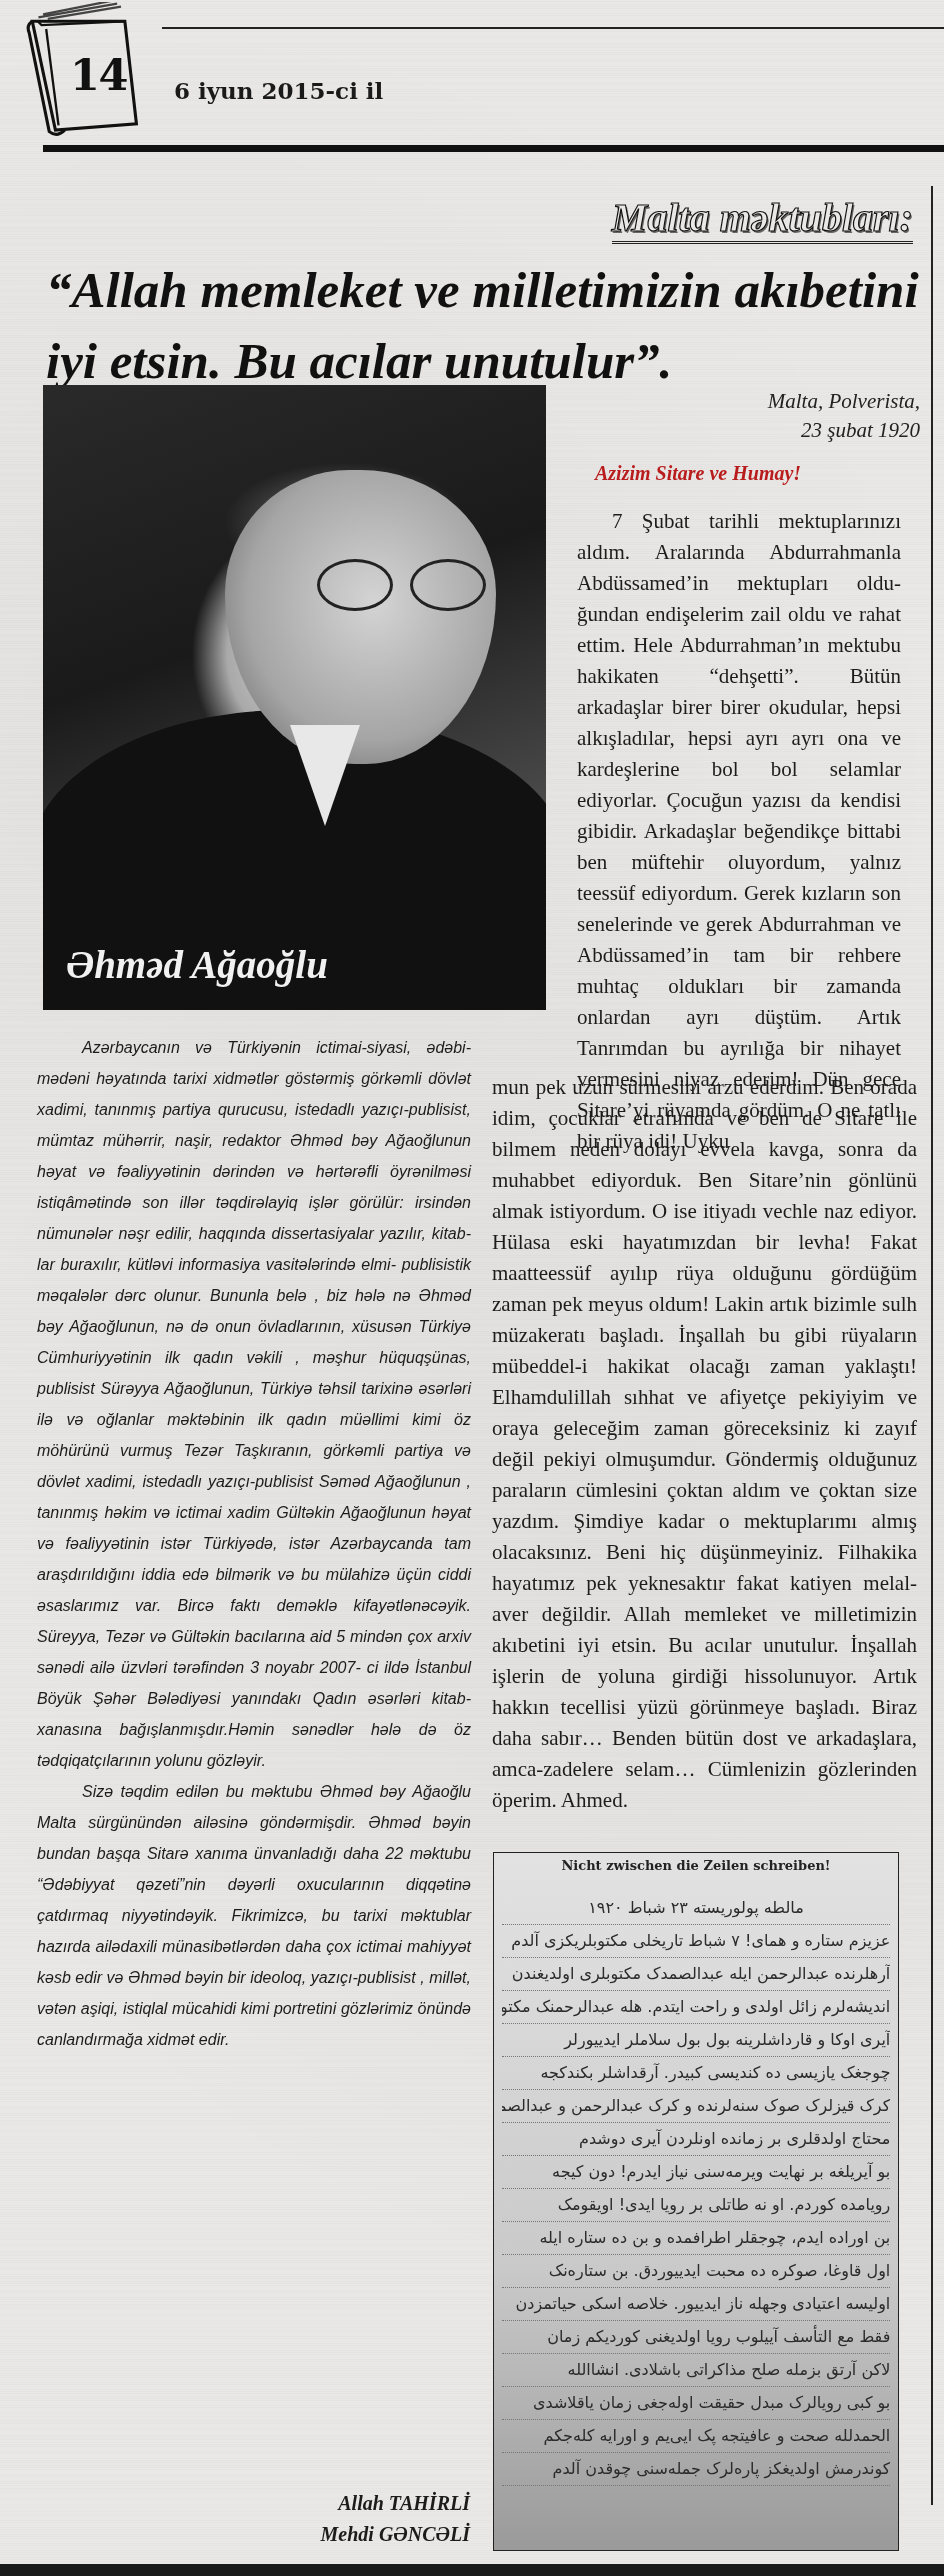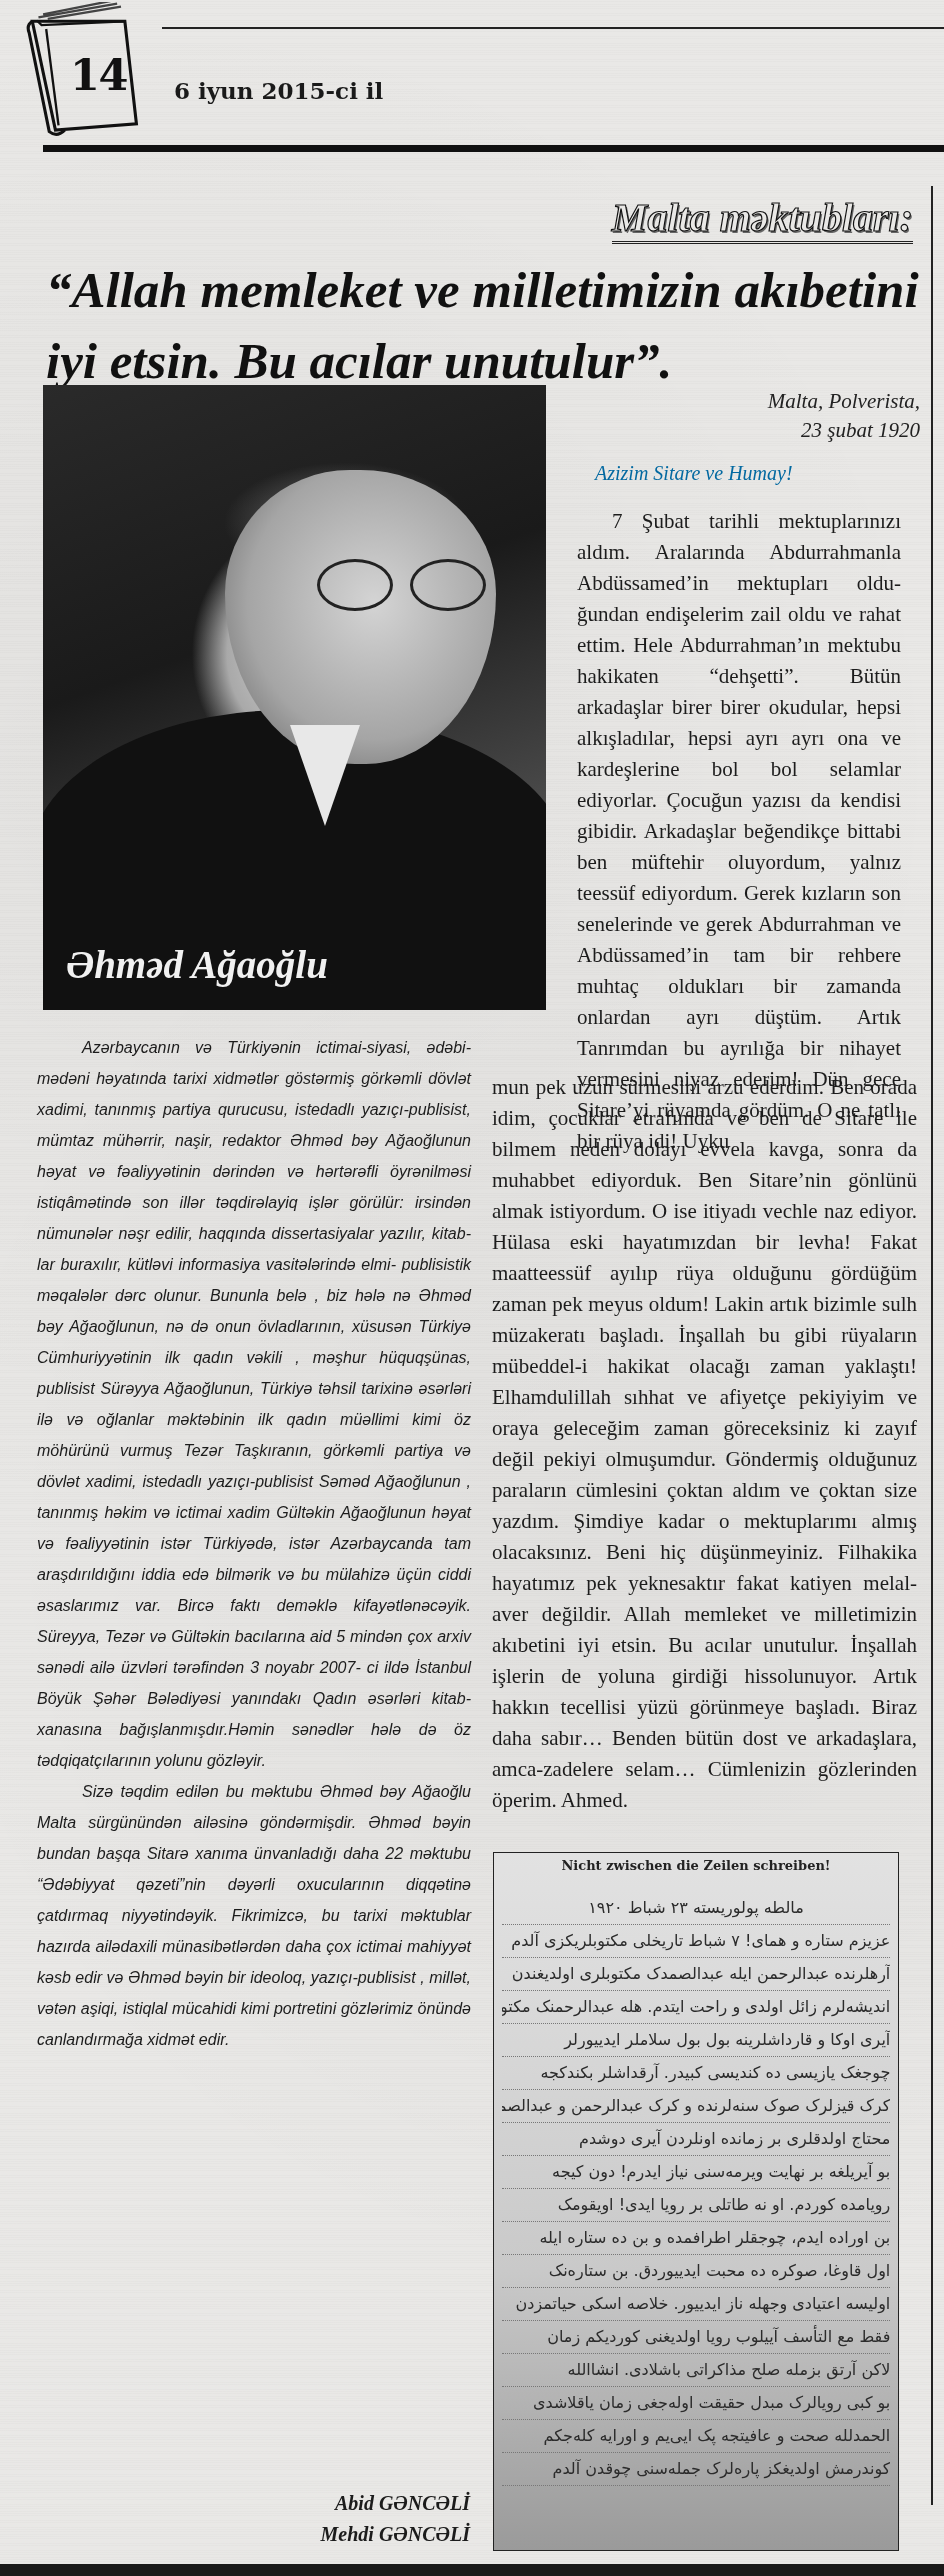--- a/index.html
+++ b/index.html
@@ -100,7 +100,7 @@
   
   .salutation {
     position: absolute; left: 595px; top: 462px;
-    font-family: "Liberation Serif", serif; font-style: italic; font-weight: normal; font-size: 20px; color: #0369a1; text-align: center;
+    font-family: "Liberation Serif", serif; font-style: italic; font-weight: bold; font-size: 20px; color: #b91c1c; text-align: center;
   }
   .letter {
     position: absolute; left: 561px; top: 490px; width: 356px;

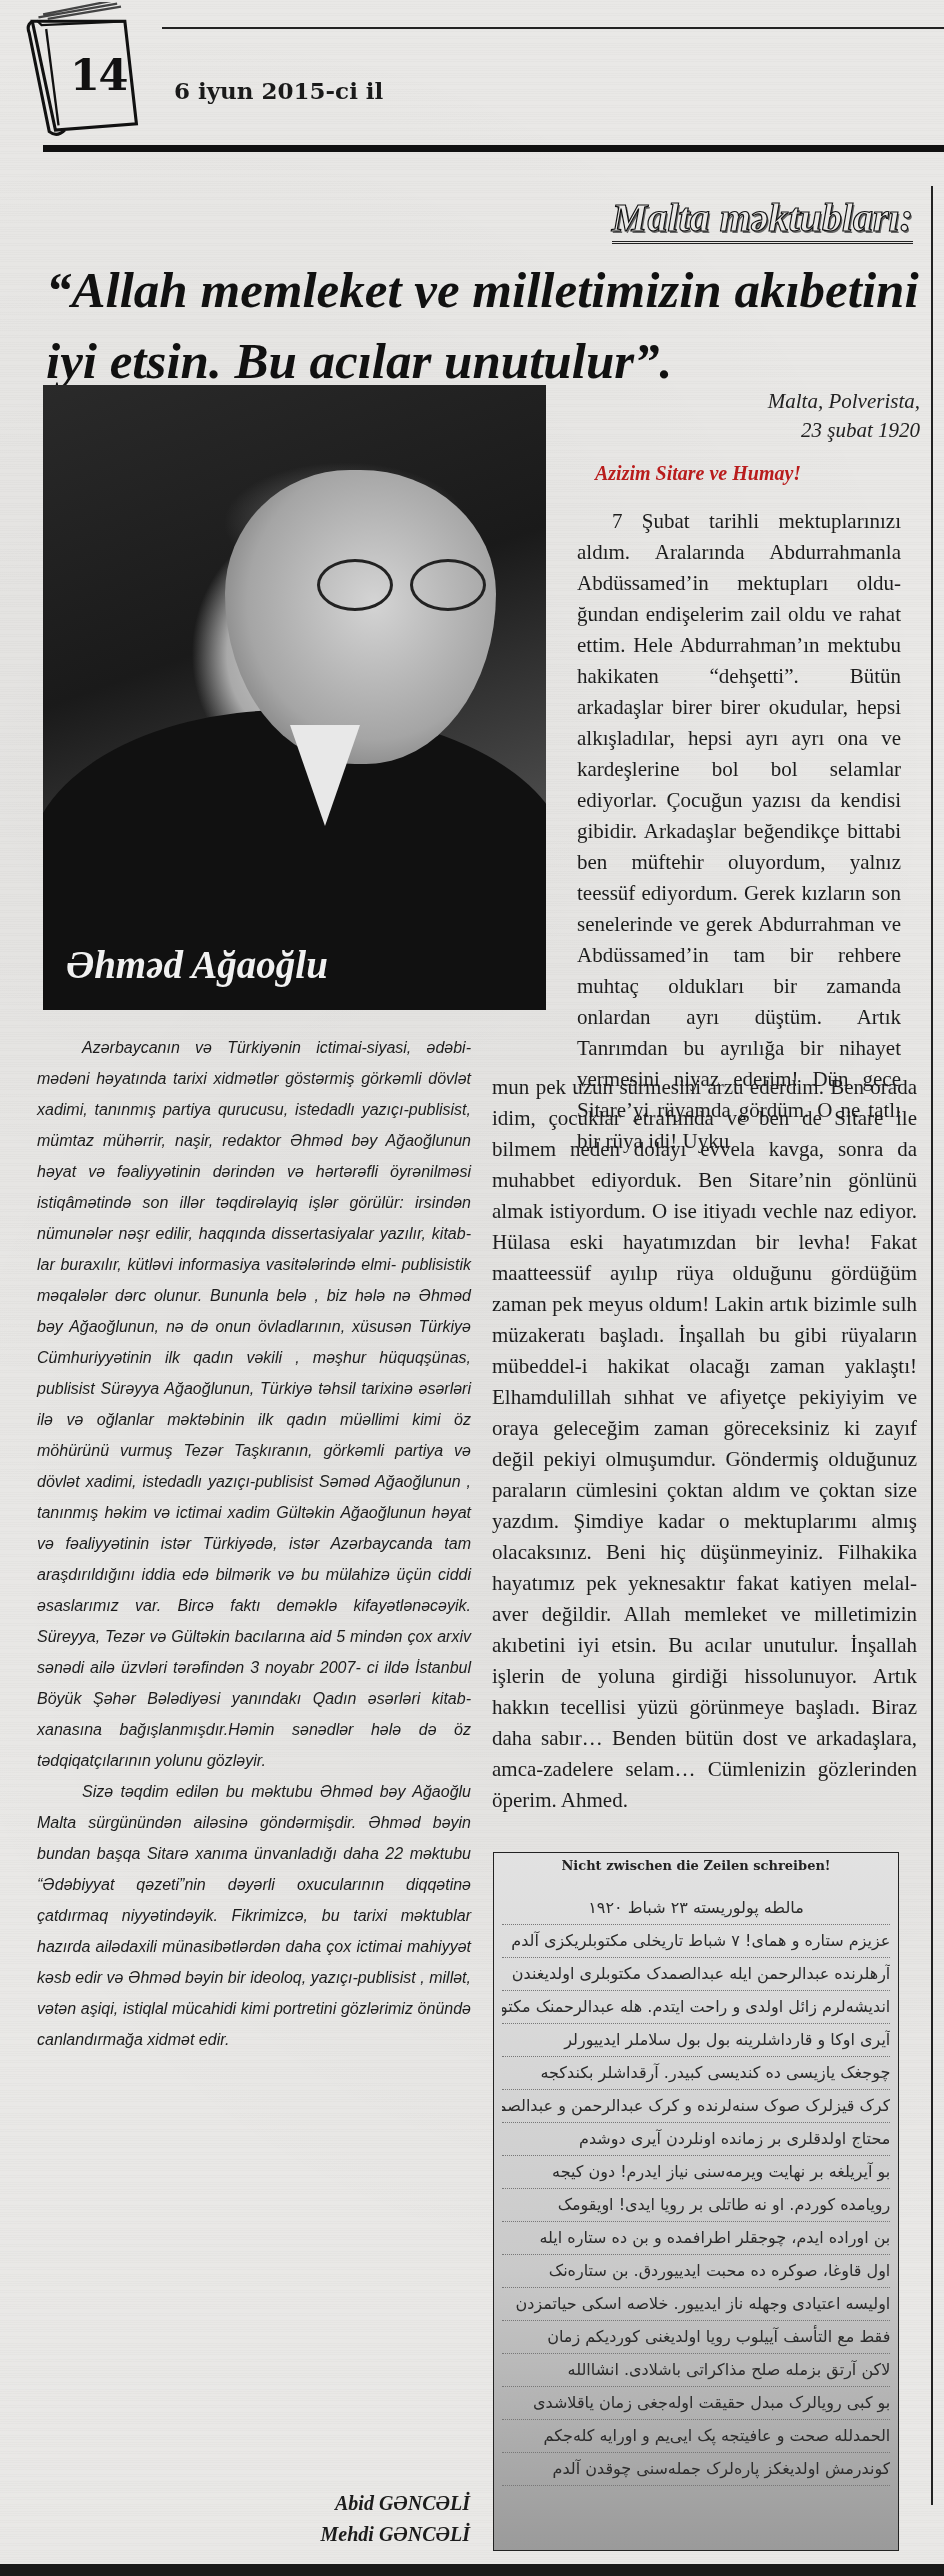--- a/index.html
+++ b/index.html
@@ -171,7 +171,7 @@
   <p>Sizə təqdim edilən bu məktubu Əhməd bəy Ağaoğlu Malta sürgünündən ailəsinə göndərmişdir. Əhməd bəyin bundan başqa Sitarə xanıma ünvanladığı daha 22 mək­tubu “Ədəbiyyat qəzeti”nin dəyərli oxucu­larının diqqətinə çatdırmaq niyyətindəyik. Fikrimizcə, bu tarixi məktublar hazırda ai­lədaxili münasibətlərdən daha çox ictimai mahiyyət kəsb edir və Əhməd bəyin bir ideoloq, yazıçı-publisist , millət, vətən aşi­qi, istiqlal mücahidi kimi portretini gözləri­miz önündə canlandırmağa xidmət edir.</p>
 </div>
 <div class="signature">
-  <div>Abid GƏNCƏLİ</div>
+  <div>Allah TAHİRLİ</div>
   <div>Mehdi GƏNCƏLİ</div>
 </div>
 

